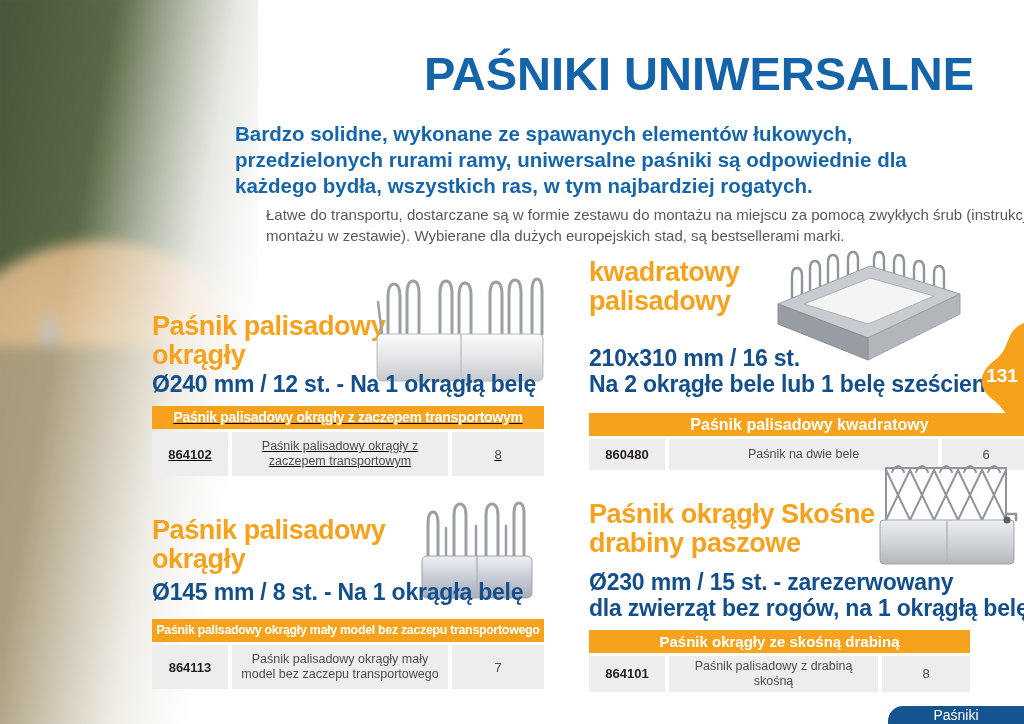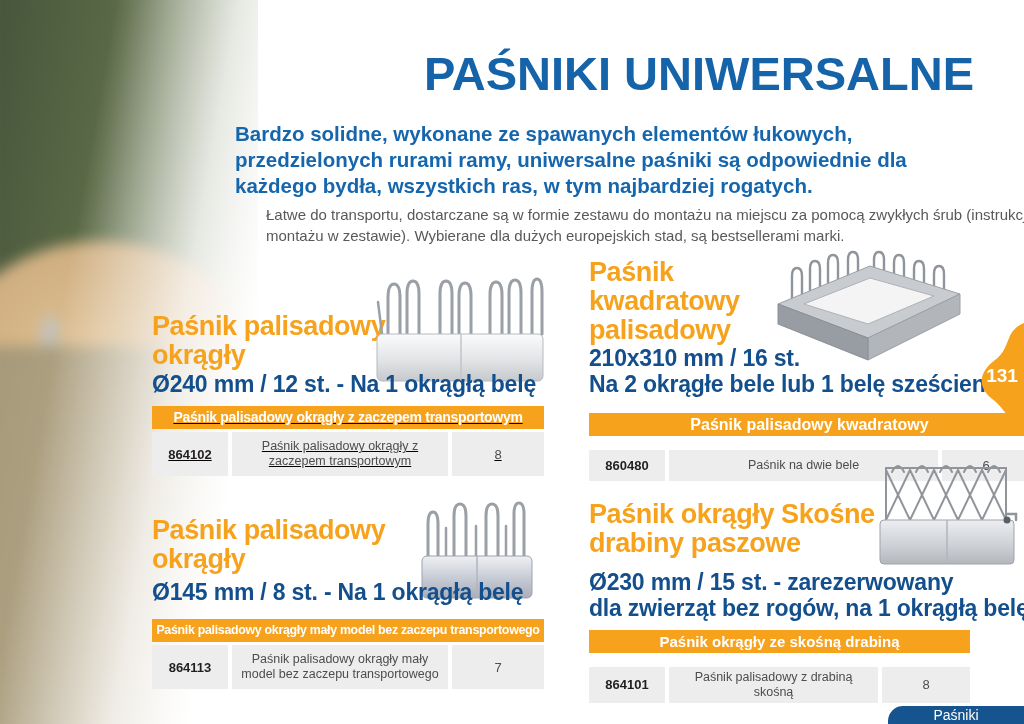--- a/index.html
+++ b/index.html
@@ -156,7 +156,6 @@
 </div>
 
 <div class="h-orange" style="left:589px;top:258px;">
-  <div>Paśnik</div>
   <div>kwadratowy</div>
   <div>palisadowy</div>
 </div>

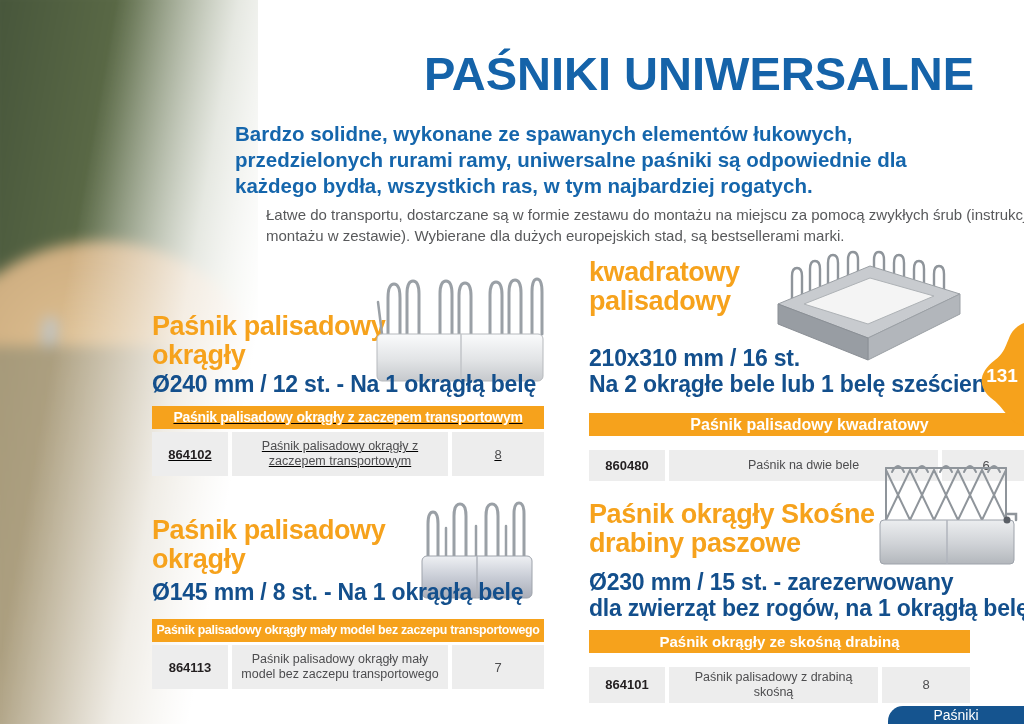--- a/index.html
+++ b/index.html
@@ -54,7 +54,7 @@
   .cell{background:#ededed;display:flex;align-items:center;justify-content:center;
     text-align:center;}
   .row-tall .cell{min-height:38px;}
-  .row-short .cell{min-height:25px;margin-top:11px;}
+  .row-short .cell{min-height:25px;}
   .code{font-weight:700;font-size:13px;color:#231f20;}
   .desc{font-size:12.5px;color:#4d4d4f;line-height:1.18;padding:3px 8px;}
   .qty{font-size:13px;color:#4d4d4f;}

